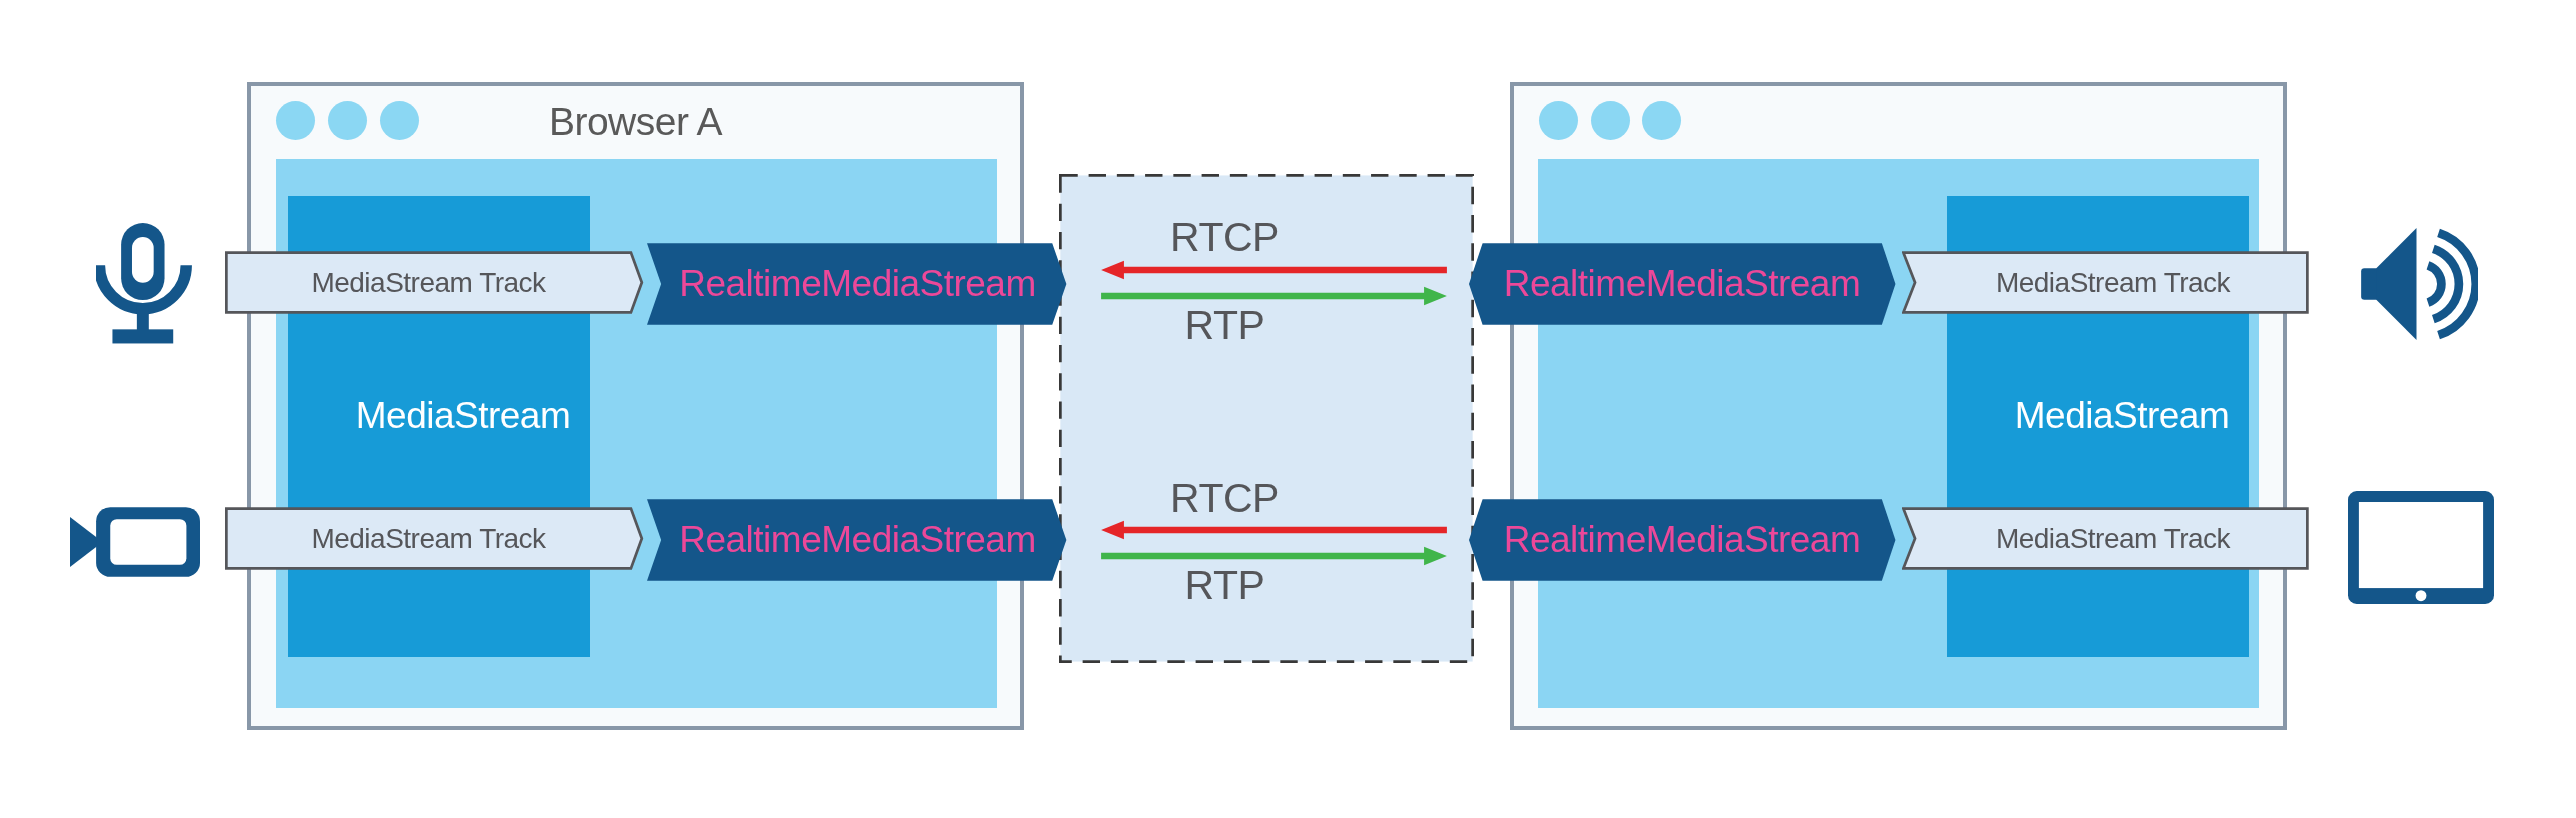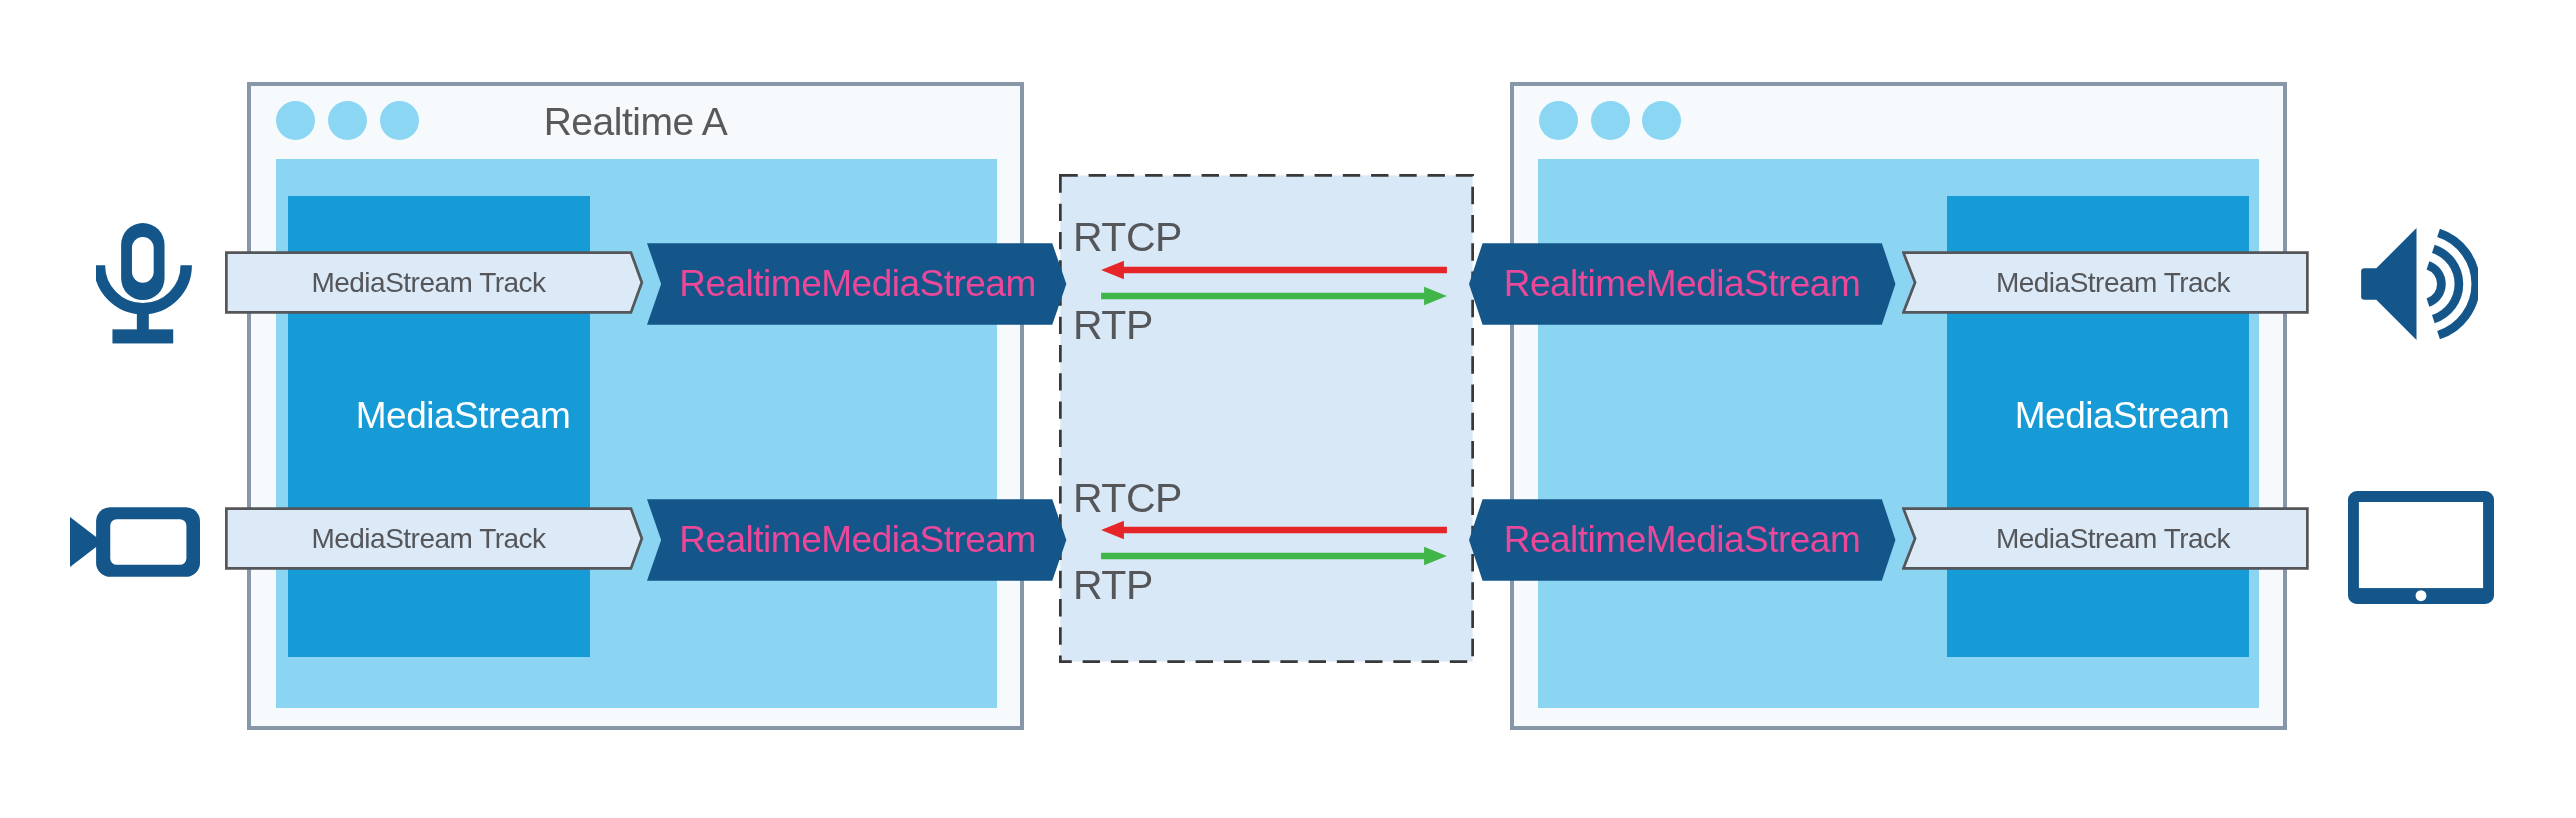--- a/index.html
+++ b/index.html
@@ -73,7 +73,7 @@
   <div class="dot" style="left:276px;"></div>
   <div class="dot" style="left:328px;"></div>
   <div class="dot" style="left:380px;"></div>
-  <div class="win-title" style="left:445px;">Realtime A</div>
+  <div class="win-title" style="left:445px;">Browser A</div>
   <div class="sky" style="left:276px;"></div>
   <div class="deep" style="left:288px;"></div>
   <div class="deep-label" style="left:288px;">MediaStream</div>

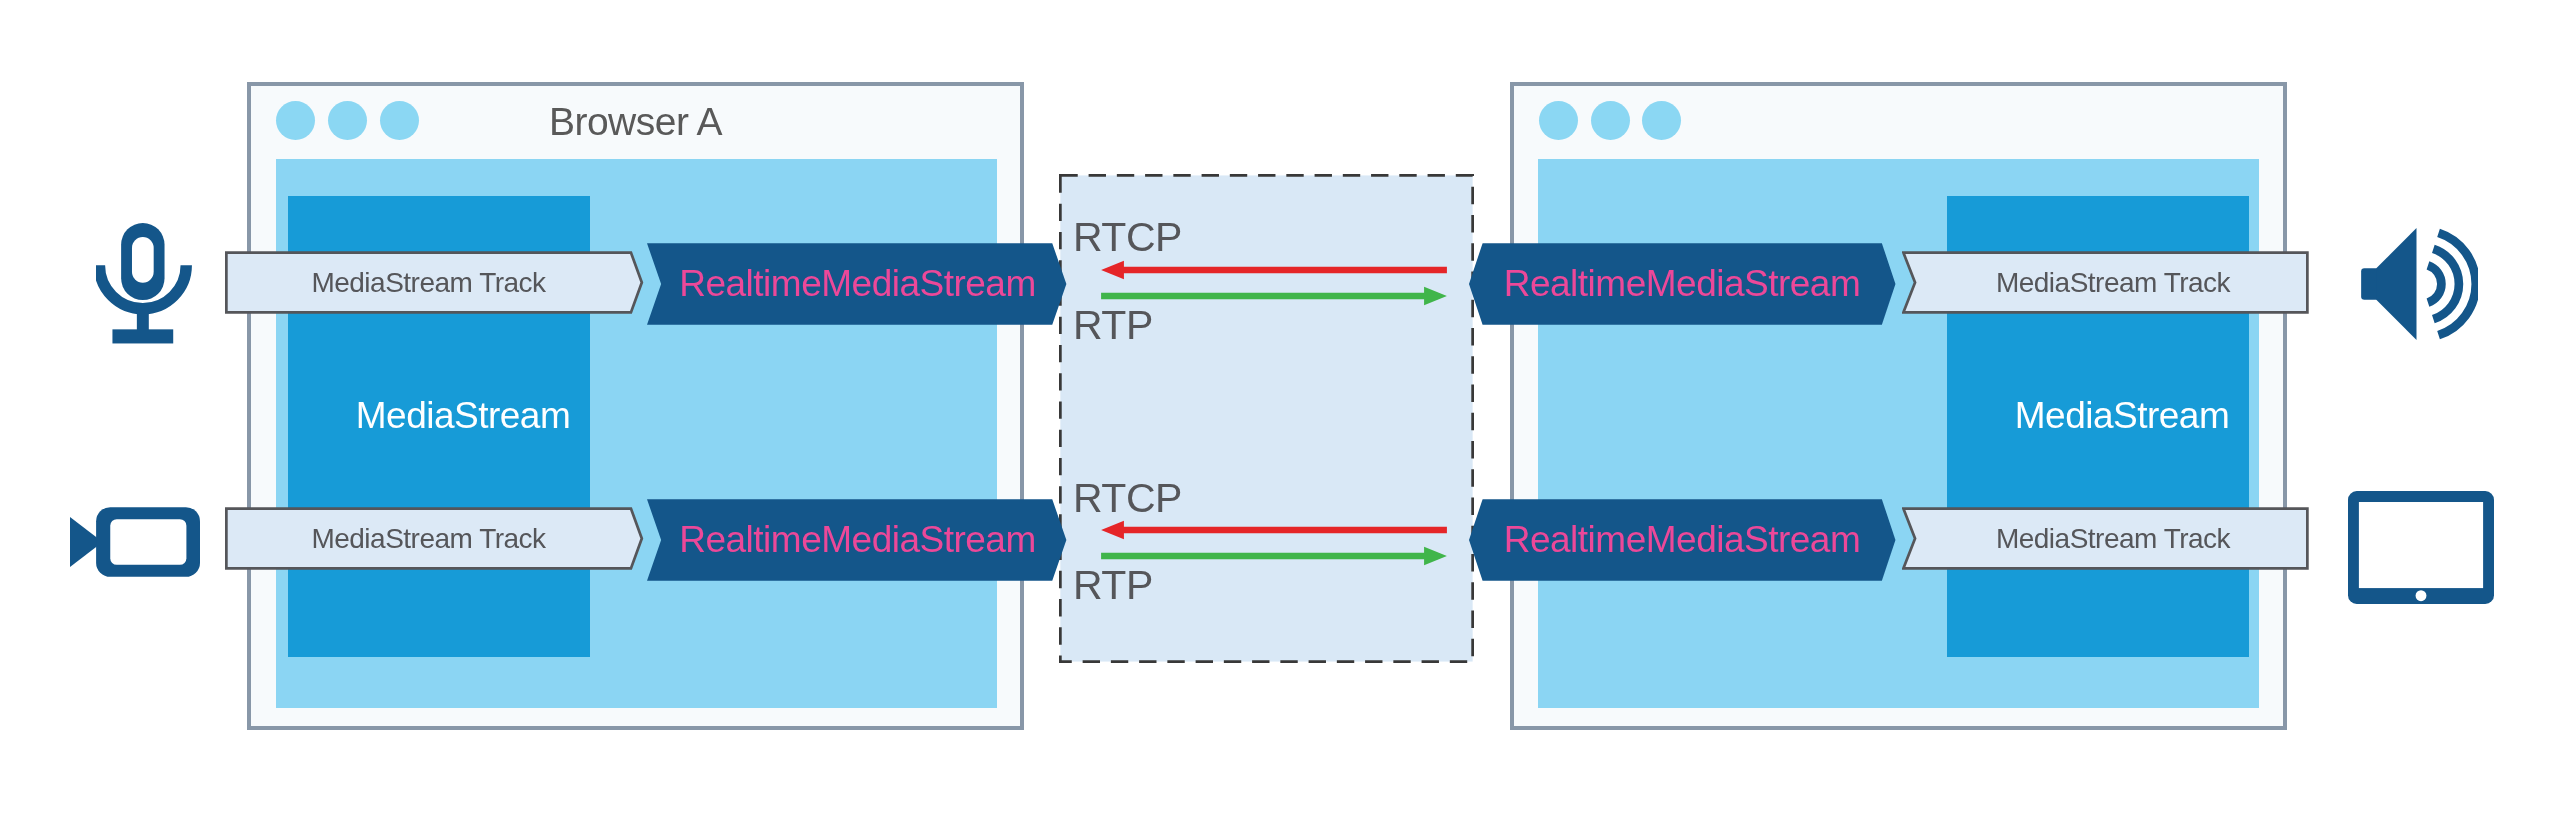--- a/index.html
+++ b/index.html
@@ -30,7 +30,7 @@
             font-size:37px;color:#ec4899;letter-spacing:-0.5px;white-space:nowrap;}
 
   
-  .ctext{position:absolute;left:1073px;width:415px;height:48px;line-height:48px;
+  .ctext{position:absolute;left:1017px;width:415px;height:48px;line-height:48px;text-align:center;
          color:#55565A;font-size:41px;letter-spacing:-0.5px;}
   .ctitle{font-size:35px;font-weight:bold;color:#55565A;}
 

